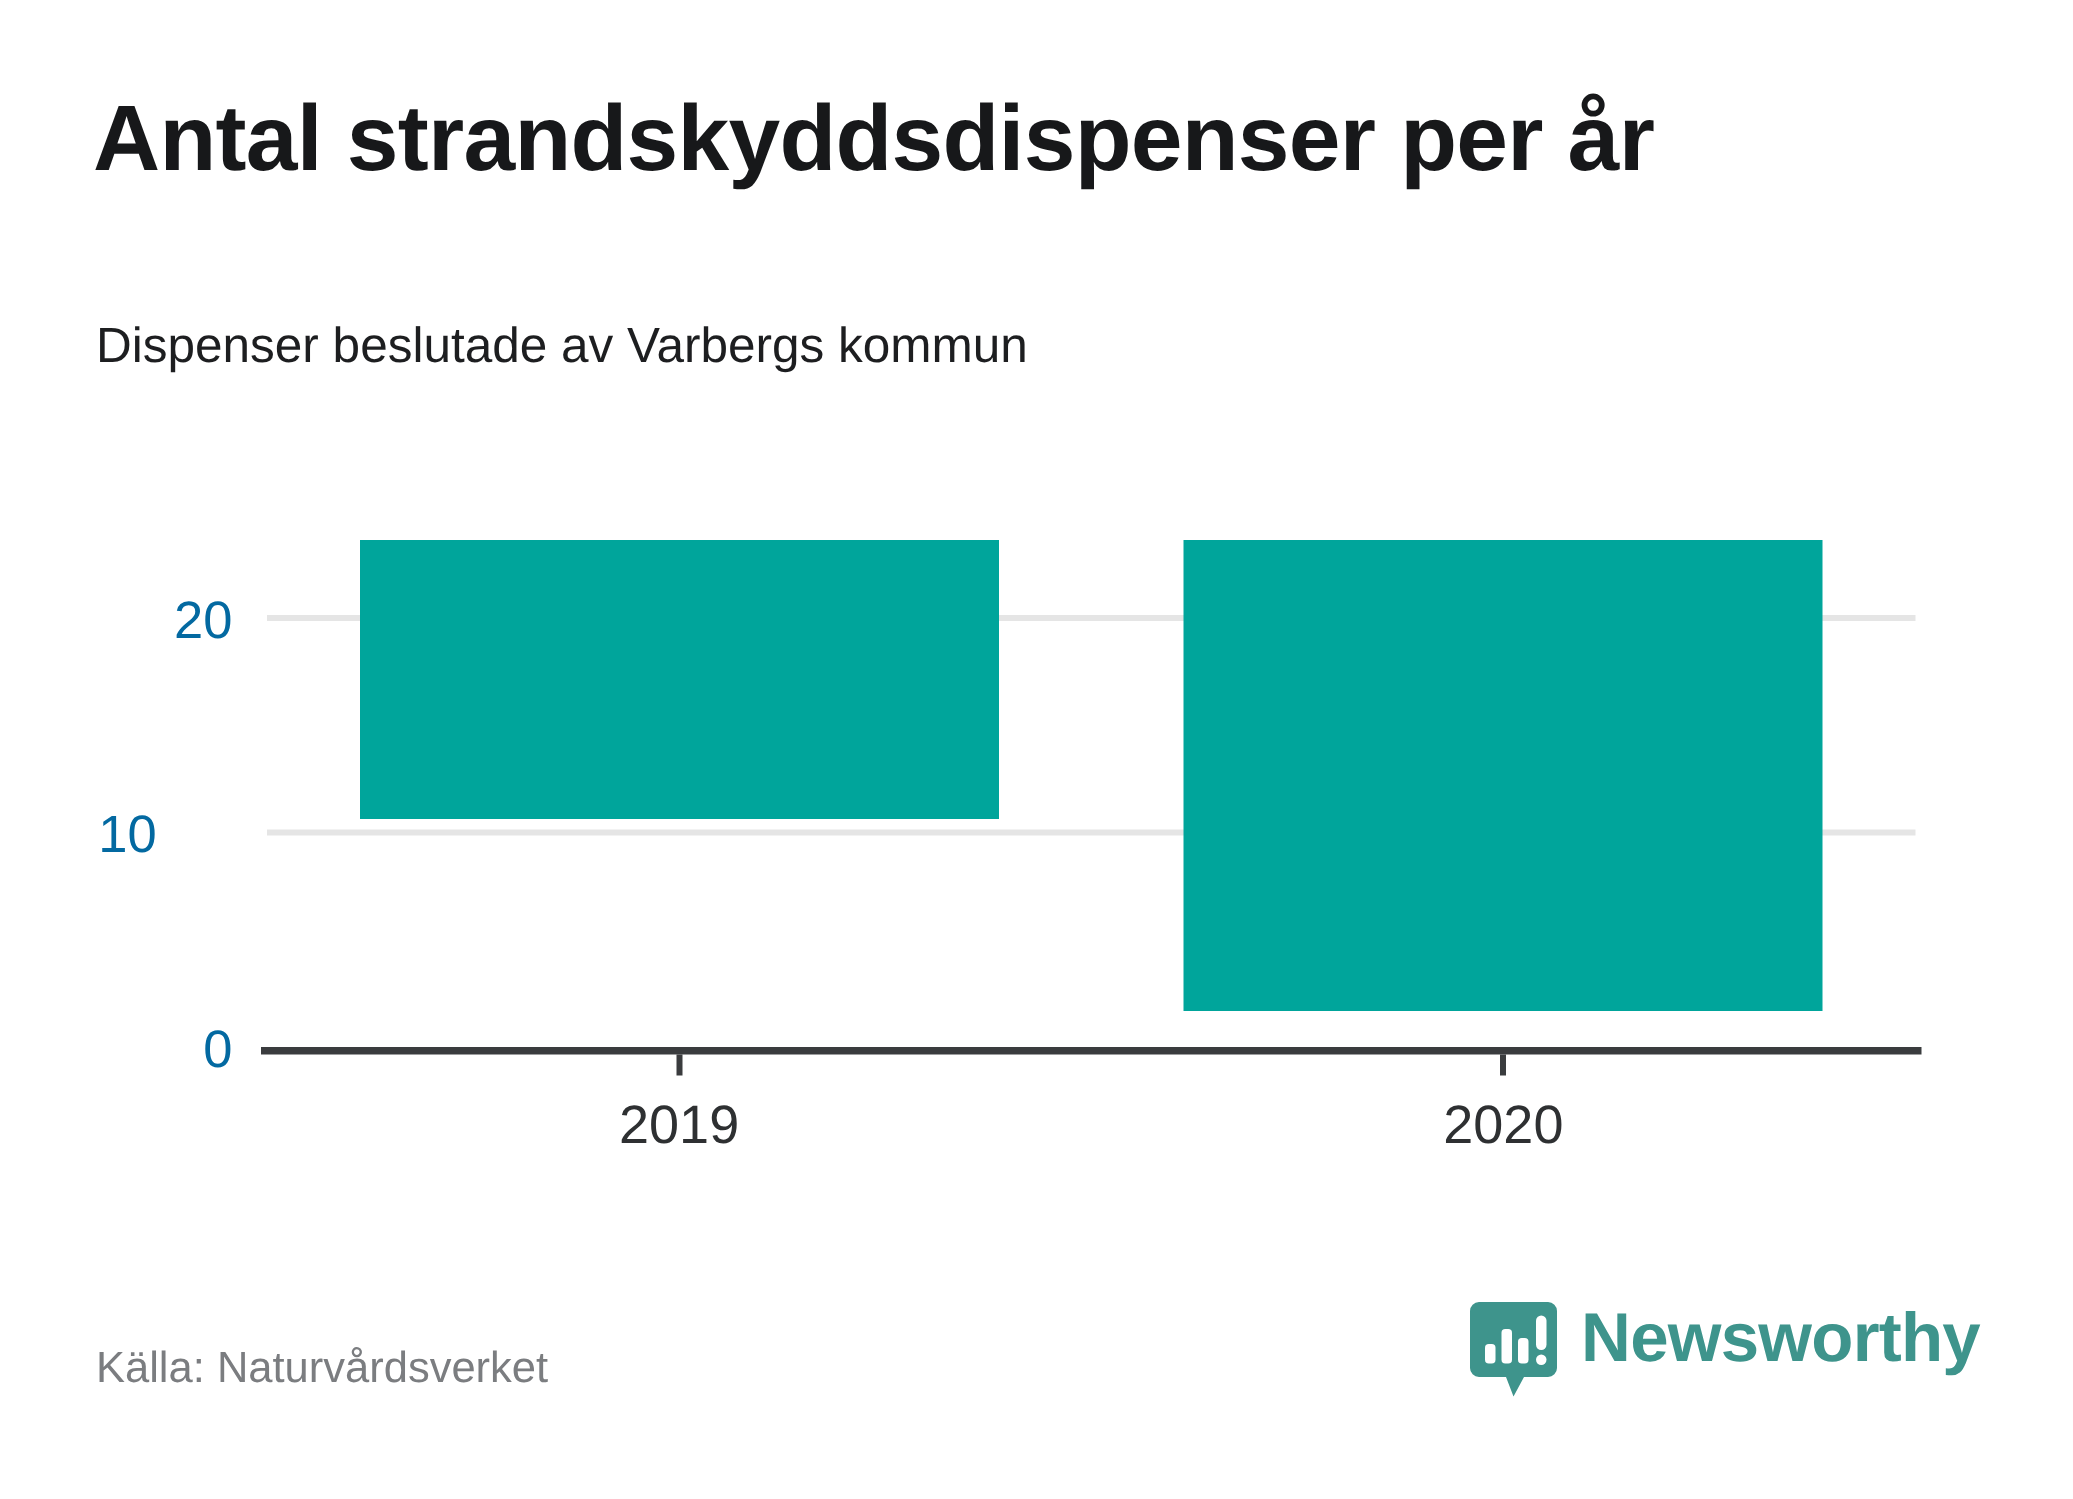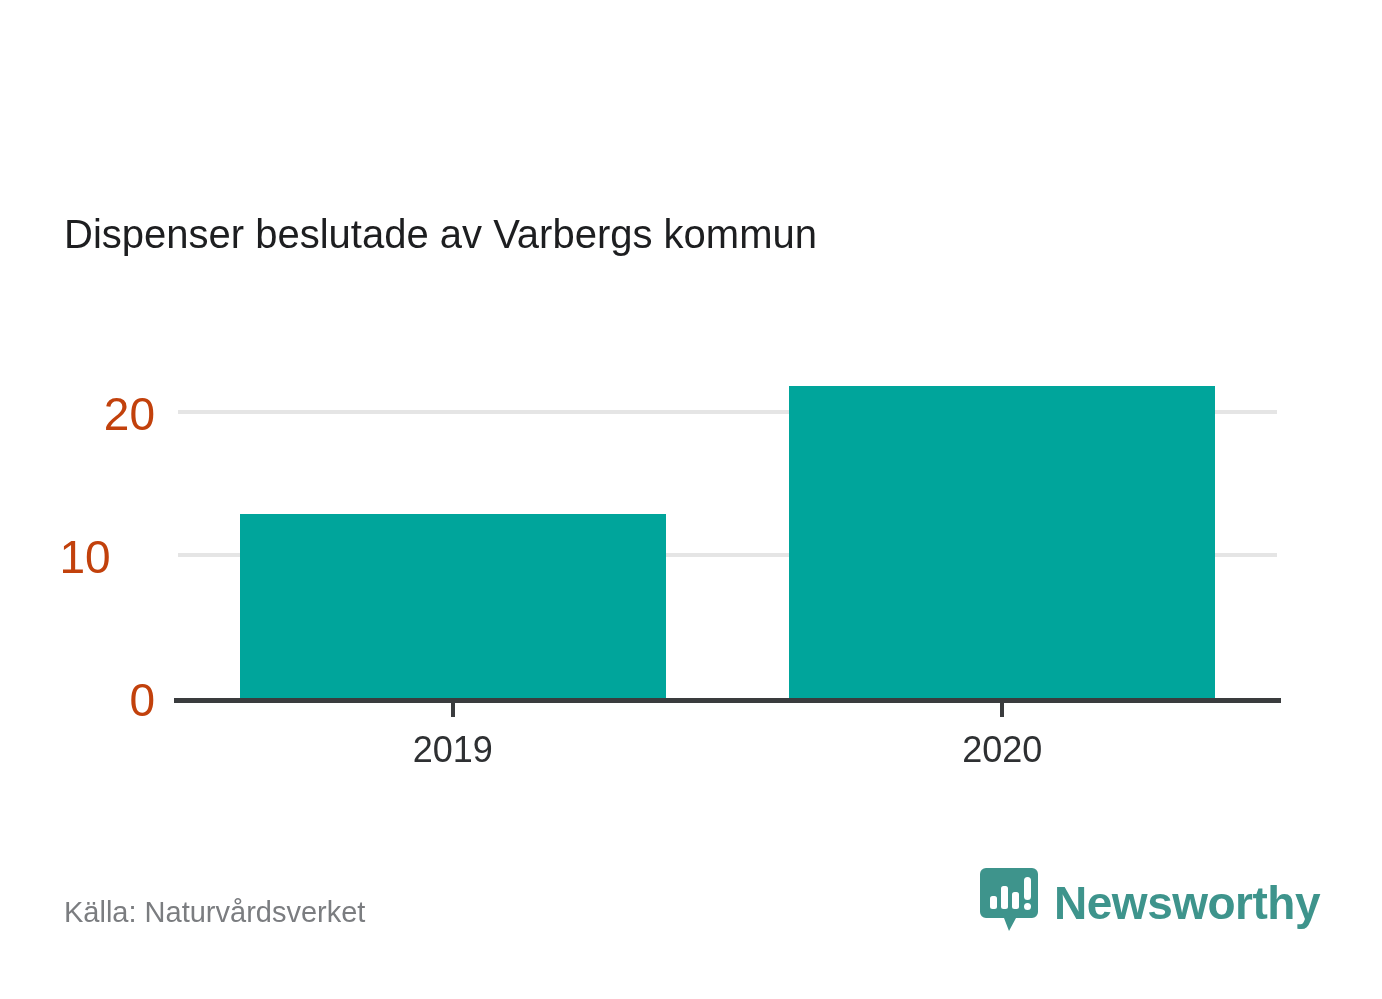--- a/index.html
+++ b/index.html
@@ -159,6 +159,7 @@
 
 <div class="chart-card">
 
+  <div class="chart-title">Antal strandskyddsdispenser per år</div>
 
   <div class="chart-subtitle">Dispenser beslutade av Varbergs kommun</div>
 

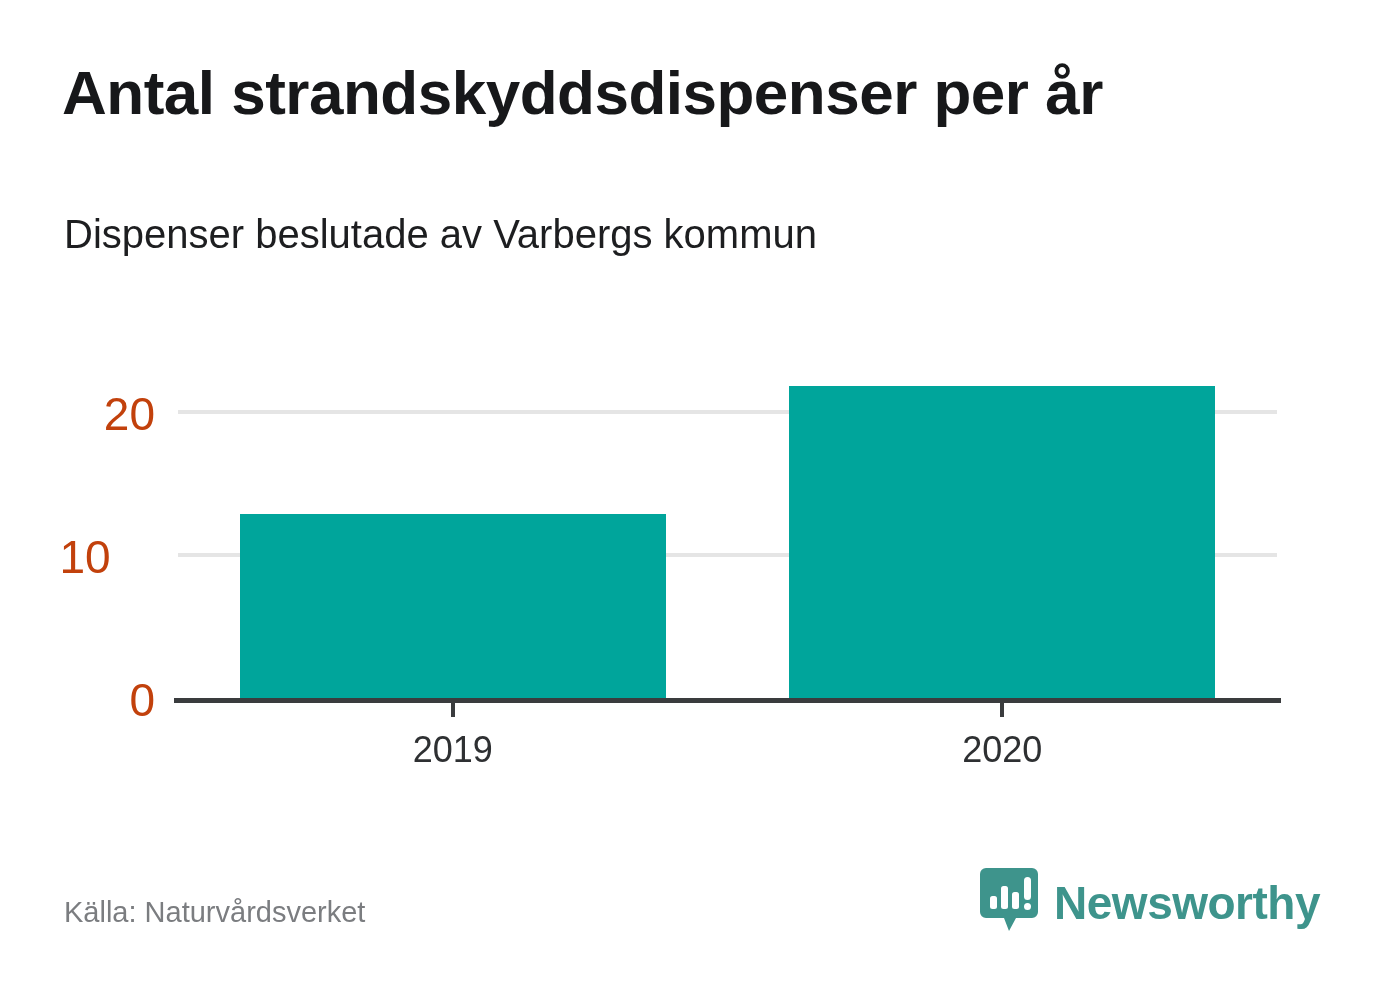--- a/index.html
+++ b/index.html
@@ -39,7 +39,7 @@
     left: 64px;
     top: 212px;
     width: 1260px;
-    font-size: 40px;
+    font-size: 33px;
     font-weight: normal;
     color: #1d1e20;
     line-height: 1.1;

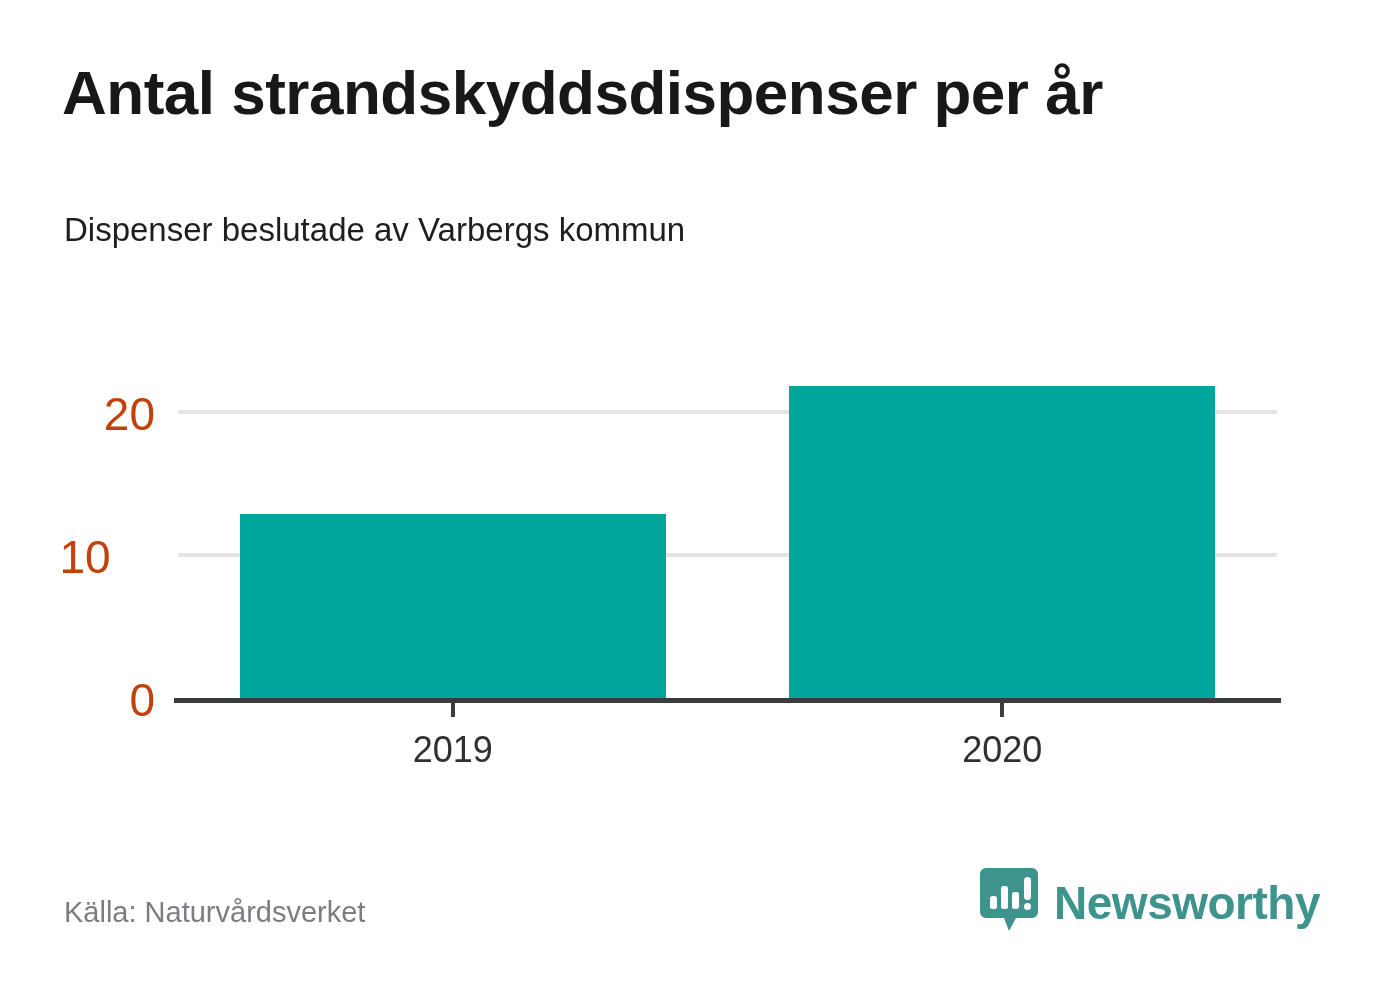--- a/index.html
+++ b/index.html
@@ -74,8 +74,8 @@
     right: 1122px;             
     width: 140px;
     text-align: right;
-    font-size: 46px;
-    color: #c2410c;
+    font-size: 35px;
+    color: #0369a1;
     transform: translateY(-50%);
     white-space: nowrap;
   }

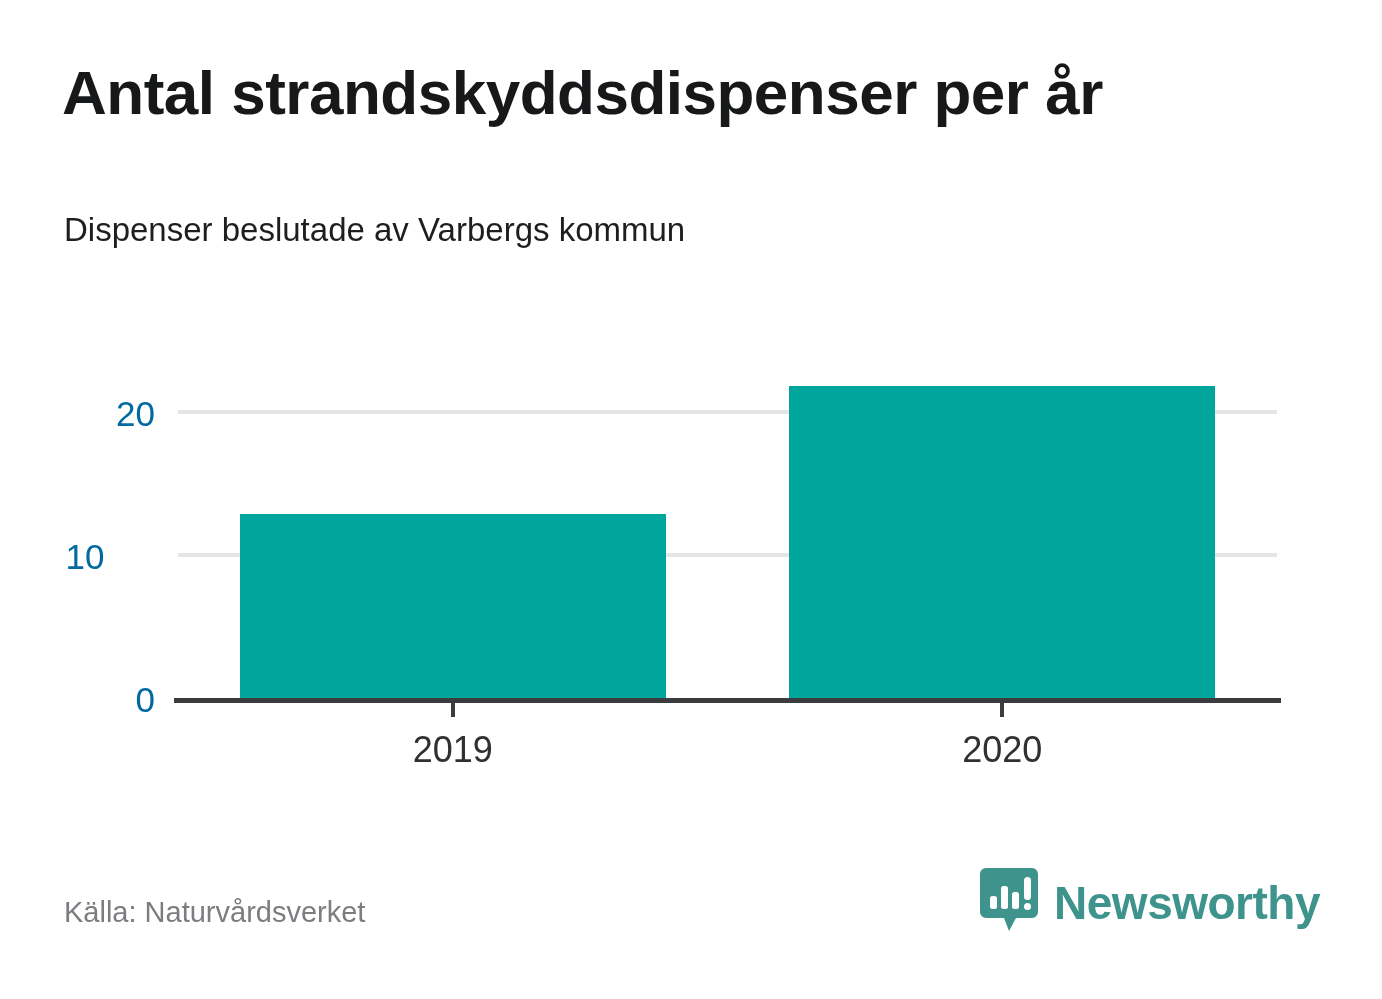--- a/index.html
+++ b/index.html
@@ -94,7 +94,6 @@
     height: 100%;
     position: relative;
     display: flex;
-    align-items: flex-end;
     justify-content: center;
   }
   .bar {

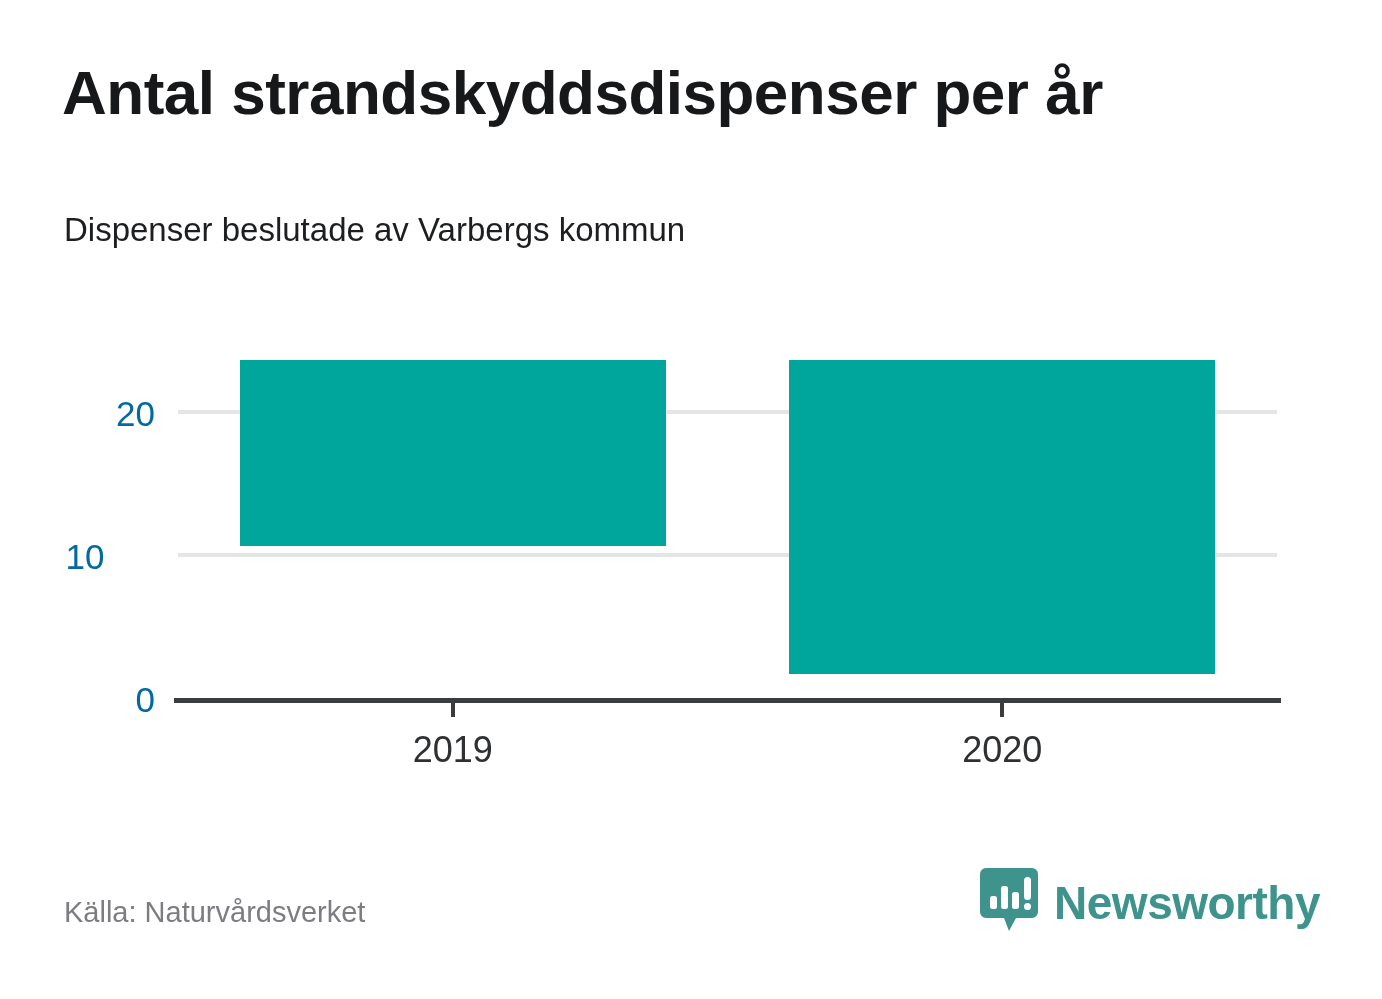--- a/index.html
+++ b/index.html
@@ -135,7 +135,6 @@
     right: 62px;
     top: 868px;
     display: flex;
-    align-items: center;
     gap: 16px;
   }
   .brand-mark {

